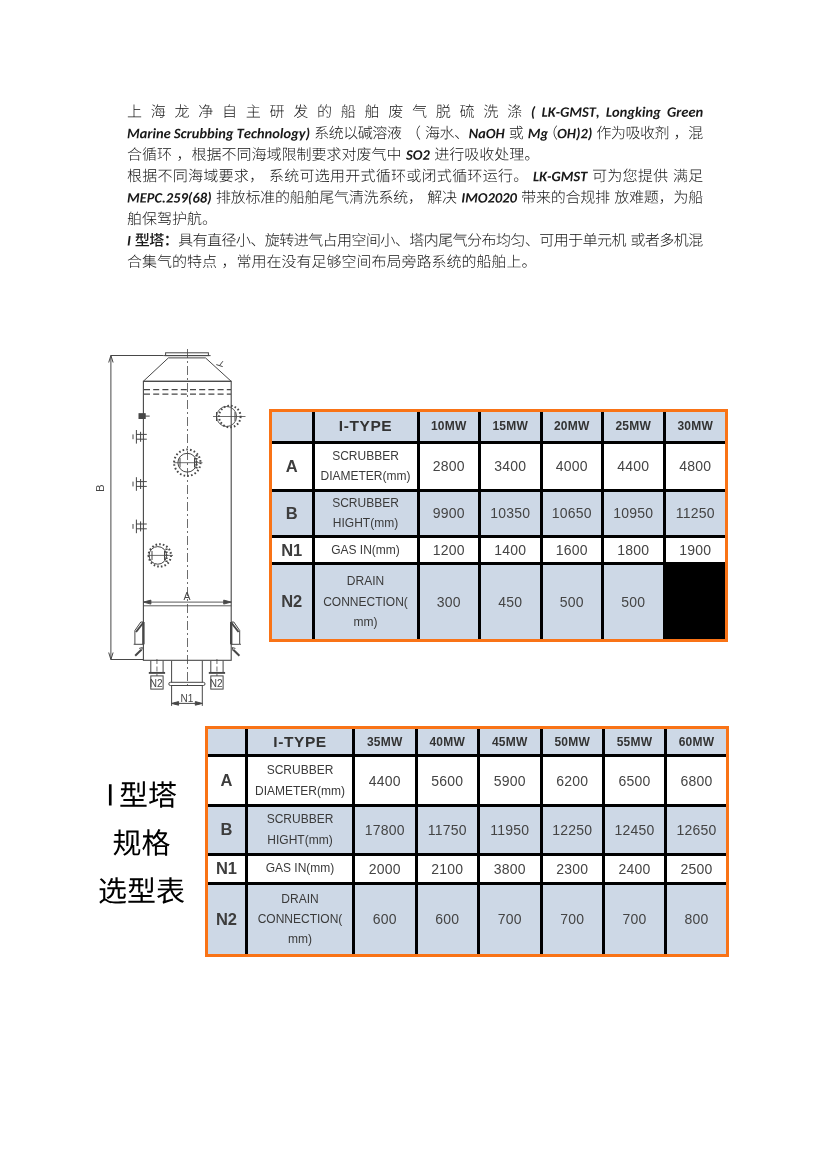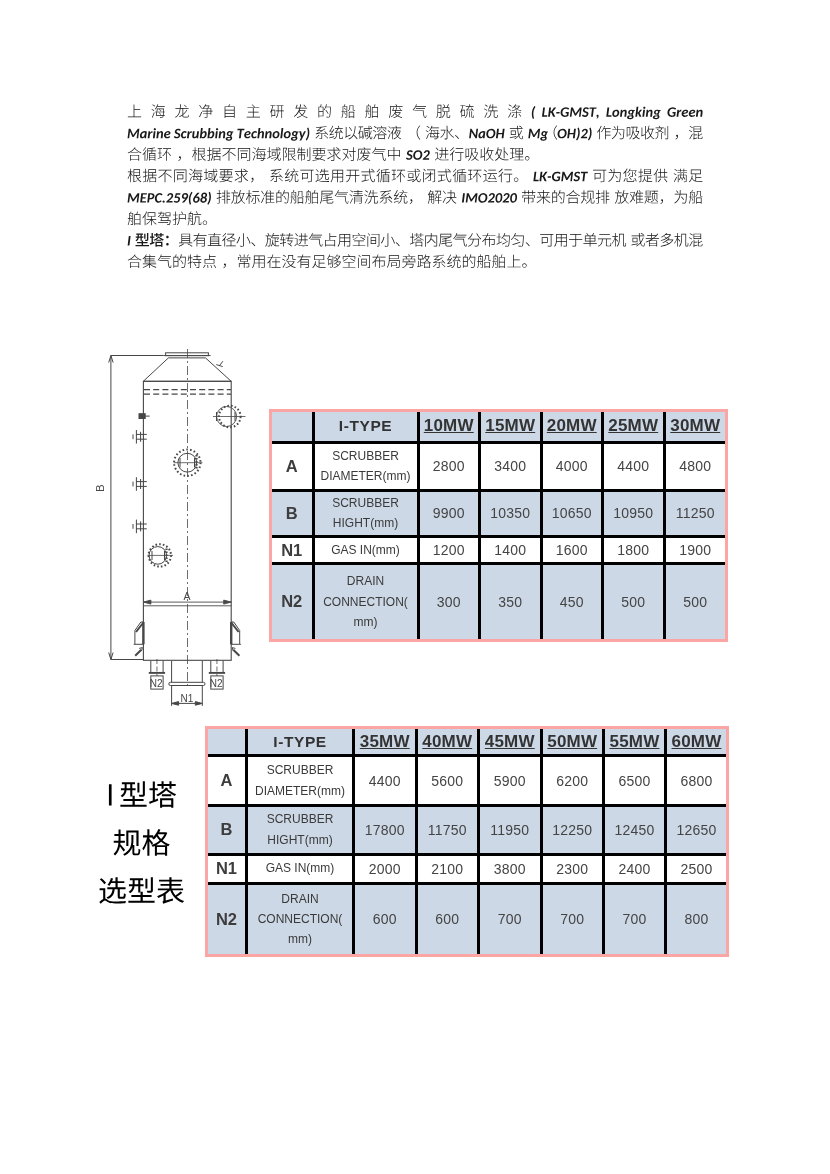--- a/index.html
+++ b/index.html
@@ -3,7 +3,7 @@
 html,body{margin:0;padding:0;background:#fff;}
 #page{position:relative;width:830px;height:1174px;overflow:hidden;font-family:"Liberation Sans",sans-serif;}
 svg.layer{position:absolute;left:0;top:0;}
-.tbl{position:absolute;display:grid;gap:3px;background:#000;border:3px solid #fca5a5;}
+.tbl{position:absolute;display:grid;gap:3px;background:#000;border:3px solid #f97316;}
 .tbl div{display:flex;align-items:center;justify-content:center;text-align:center;}
 .hb{background:#cdd8e6;color:#333;font-weight:bold;}
 .it{font-size:15.5px;letter-spacing:0.6px;}

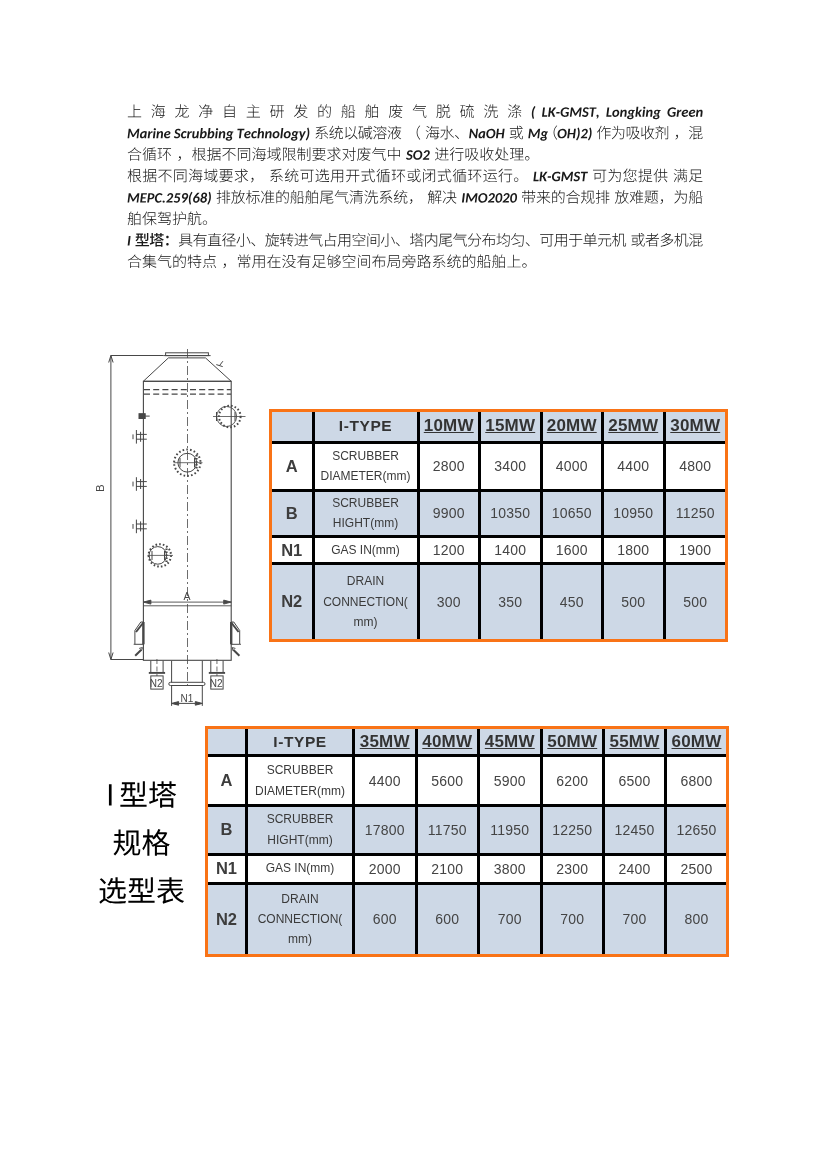--- a/index.html
+++ b/index.html
@@ -7,7 +7,7 @@
 .tbl div{display:flex;align-items:center;justify-content:center;text-align:center;}
 .hb{background:#cdd8e6;color:#333;font-weight:bold;}
 .it{font-size:15.5px;letter-spacing:0.6px;}
-.mw{font-size:17px;letter-spacing:0.2px;text-decoration:underline;}
+.mw{font-size:12px;letter-spacing:0.2px;}
 .cw{background:#fff;}
 .cb{background:#cdd8e6;}
 .lb{font-weight:bold;font-size:16.5px;color:#3d3d3d;}

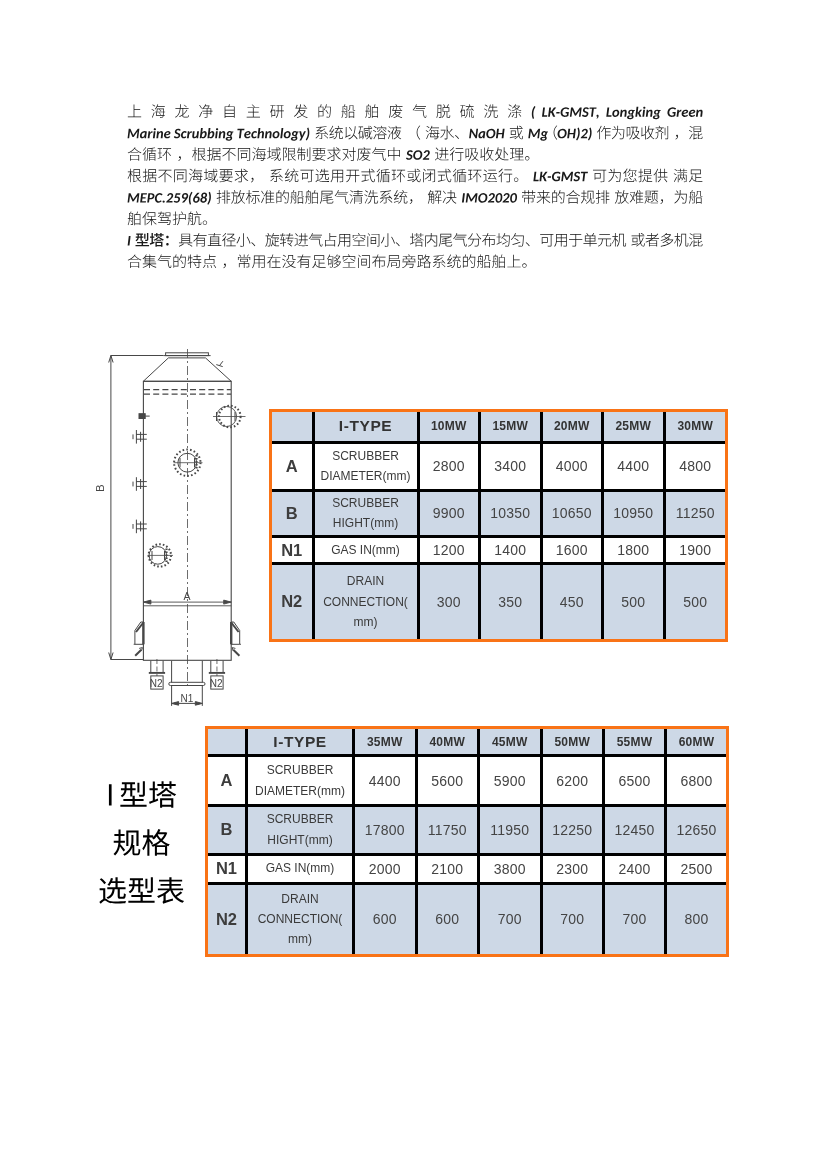--- a/index.html
+++ b/index.html
@@ -712,7 +712,6 @@
         <span>DRAIN<br>CONNECTION(<br>mm)</span>
       </div>
       <div class="cb nm">300</div>
-      <div class="cb nm">350</div>
       <div class="cb nm">450</div>
       <div class="cb nm">500</div>
       <div class="cb nm">500</div>

